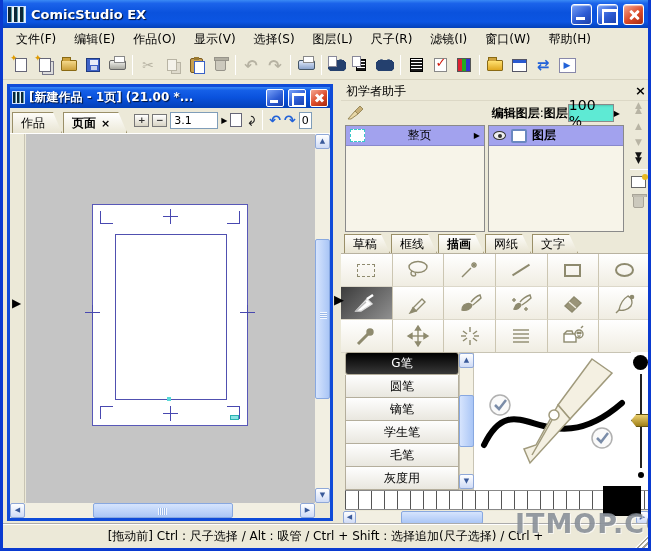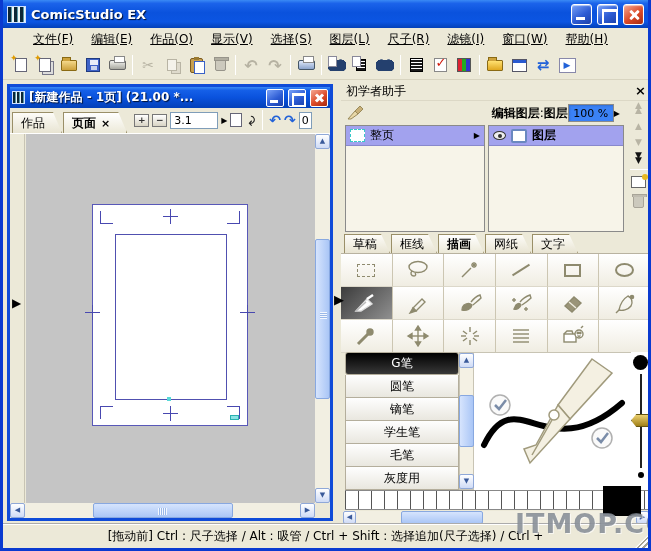--- a/index.html
+++ b/index.html
@@ -22,7 +22,7 @@
   .wbtn.close::before { transform:rotate(45deg); } .wbtn.close::after { transform:rotate(-45deg); }
 
   
-  #menubar { height:23px; background:#ECE9D8; display:flex; align-items:center; padding-left:21px; font-size:12px;text-decoration:underline; }
+  #menubar { height:23px; background:#ECE9D8; display:flex; align-items:center; padding-left:4px; font-size:12px; }
   .mi { padding:3px 9px; white-space:nowrap; }
 
   

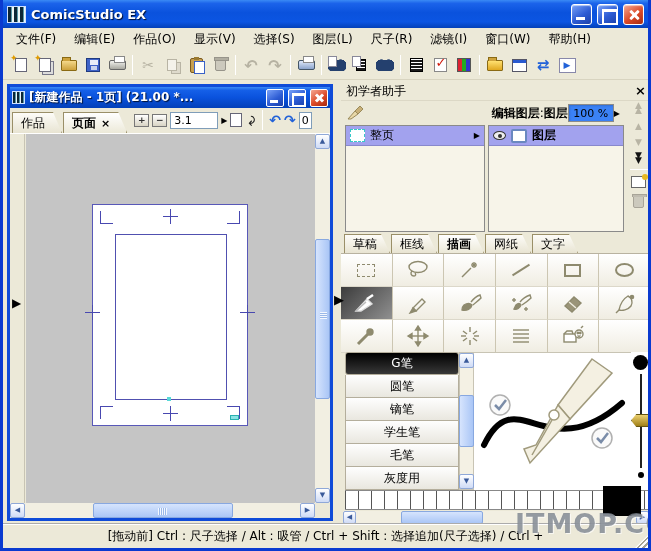--- a/index.html
+++ b/index.html
@@ -132,8 +132,8 @@
   #prow { position:absolute; left:0; top:19px; right:26px; height:24px; display:flex; align-items:center; padding:0 5px; font-size:12px; }
   #prow .sp { flex:1; }
   .bld { font-weight:bold; }
-  .opbox { width:46px; height:18px; background:#3b82f6; border:1px solid #8a8a8a; box-shadow:inset 1px 1px 2px rgba(0,0,0,.15);
-           font-size:11px; display:flex; align-items:center; justify-content:center; }
+  .opbox { width:46px; height:18px; background:#5eead4; border:1px solid #8a8a8a; box-shadow:inset 1px 1px 2px rgba(0,0,0,.15);
+           font-size:14px; display:flex; align-items:center; justify-content:center; }
   #sidecol { position:absolute; right:1px; top:21px; width:23px; display:flex; flex-direction:column; align-items:center; }
   .dbla { display:flex; flex-direction:column; line-height:5px; font-size:9px; }
   .gr { color:#b8b4a4; } .bk { color:#111; }

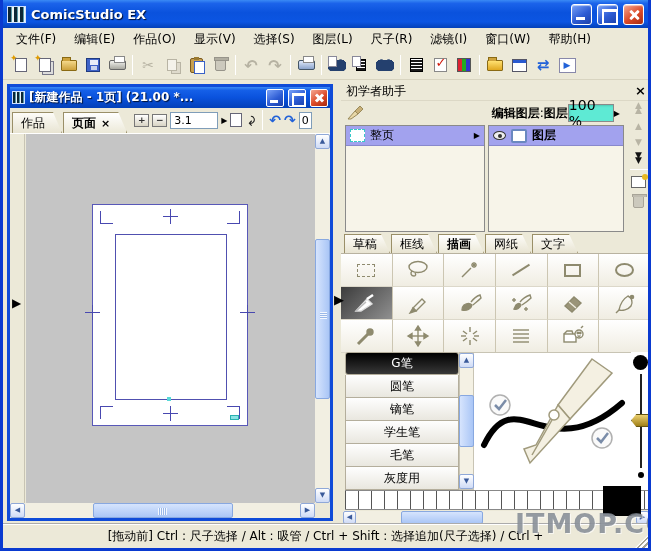--- a/index.html
+++ b/index.html
@@ -147,7 +147,7 @@
   #listL { left:4px; width:140px; } #listR { left:147px; width:136px; }
   .lrow { height:20px; background:#a2a2ee; display:flex; align-items:center; gap:5px; padding:0 4px; font-size:12px; border-bottom:1px solid #8888cc; }
   .selbox { width:15px; height:13px; background:#fff; border:1px dashed #38c8c8; flex:0 0 auto; }
-  .lrow .grow { flex:1; }
+  .lrow .grow { flex:1;text-align:center; }
   .eye { width:13px; height:9px; border:1px solid #333; border-radius:50%; position:relative; flex:0 0 auto; background:#eee; }
   .eye::after { content:""; position:absolute; left:4px; top:2px; width:4px; height:4px; background:#333; border-radius:50%; }
   .lthumb { width:16px; height:14px; background:#fff; border:2px solid #6a88c0; border-radius:2px; flex:0 0 auto; }

